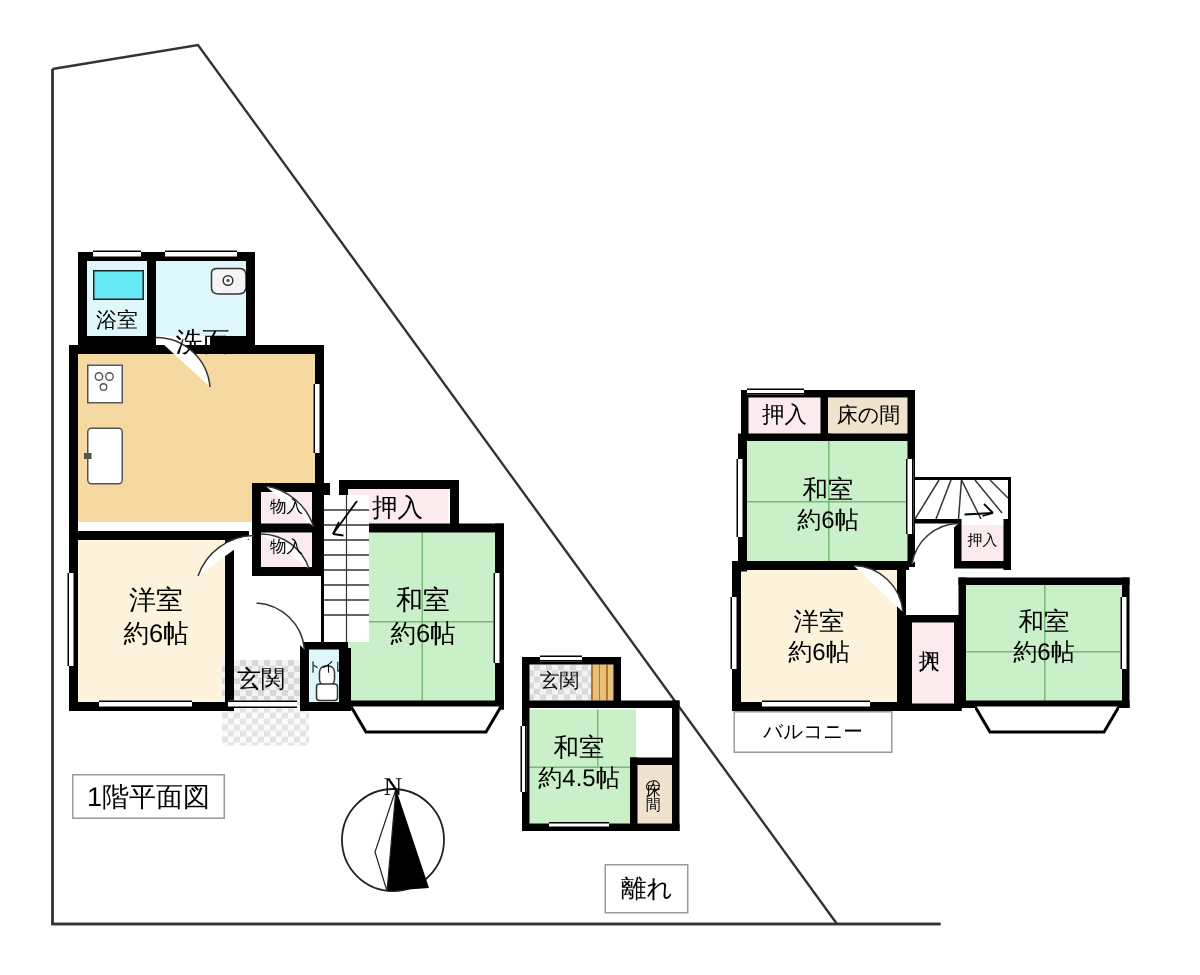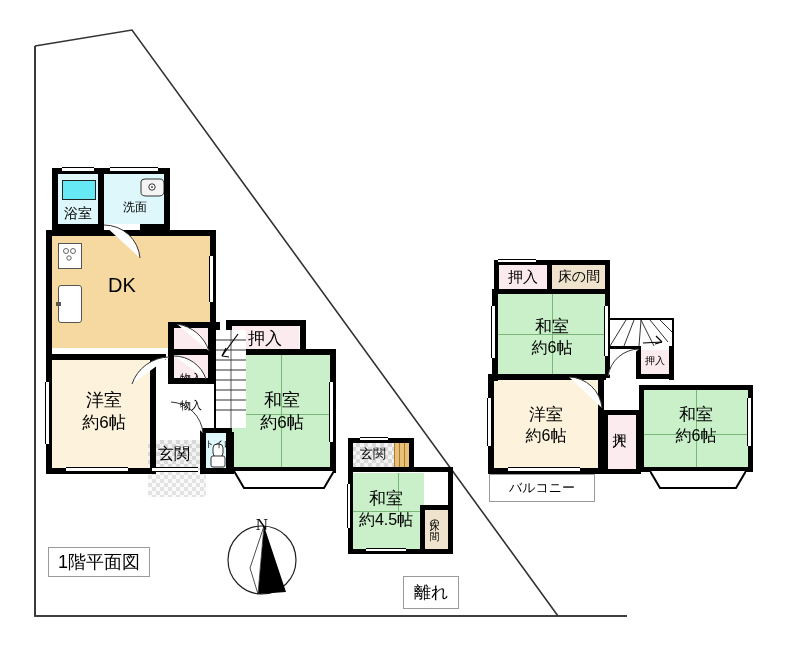--- a/index.html
+++ b/index.html
@@ -286,7 +286,7 @@
   <div class="lbl lbl-sm" style="left:56px; top:206px; width:44px;">
     <span>浴室</span>
   </div>
-  <div class="lbl lbl-sm" style="left:105px; top:201px; width:60px; font-size:12px;">
+  <div class="lbl lbl-sm" style="left:105px; top:219px; width:60px; font-size:18px;">
     <span>洗面</span>
   </div>
   <div class="lbl lbl-room" style="left:62px; top:275px; width:120px; font-size:20px;">

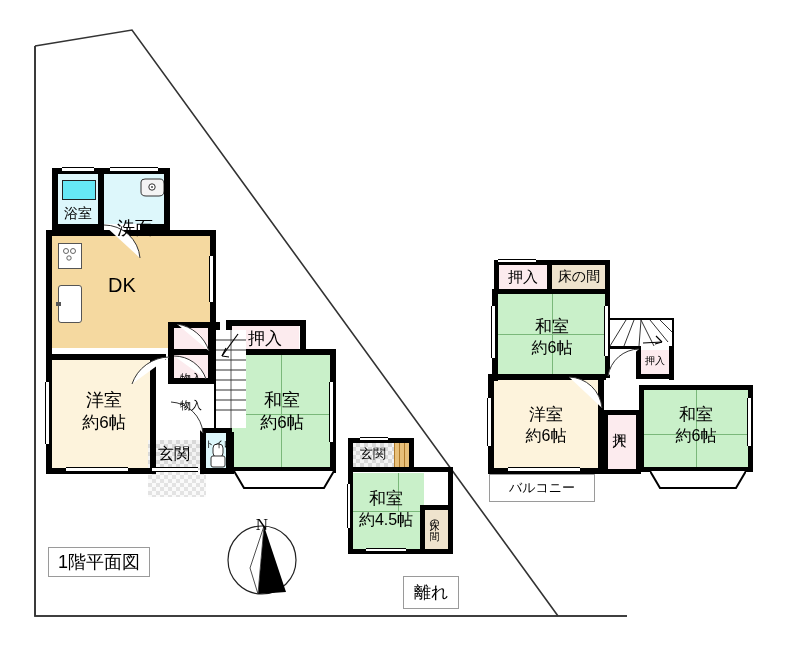--- a/index.html
+++ b/index.html
@@ -289,9 +289,6 @@
   <div class="lbl lbl-sm" style="left:105px; top:219px; width:60px; font-size:18px;">
     <span>洗面</span>
   </div>
-  <div class="lbl lbl-room" style="left:62px; top:275px; width:120px; font-size:20px;">
-    <span>DK</span>
-  </div>
   <div class="lbl lbl-room" style="left:56px; top:391px; width:96px; font-size:18px;">
     <span>洋室</span>
   </div>

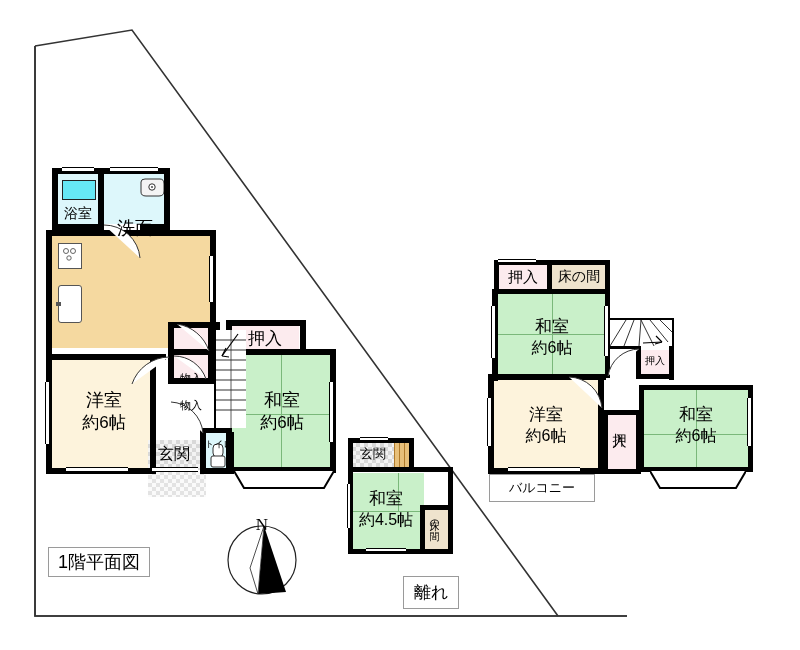--- a/index.html
+++ b/index.html
@@ -102,7 +102,7 @@
   }
   .lbl-room   { font-size: 17px; }
   .lbl-sm     { font-size: 14px; }
-  .lbl-xs     { font-size: 11px; margin-top: 40px; }
+  .lbl-xs     { font-size: 11px; }
   .lbl-xxs    { font-size: 9px; }
   .lbl-vert {
     writing-mode: vertical-rl;

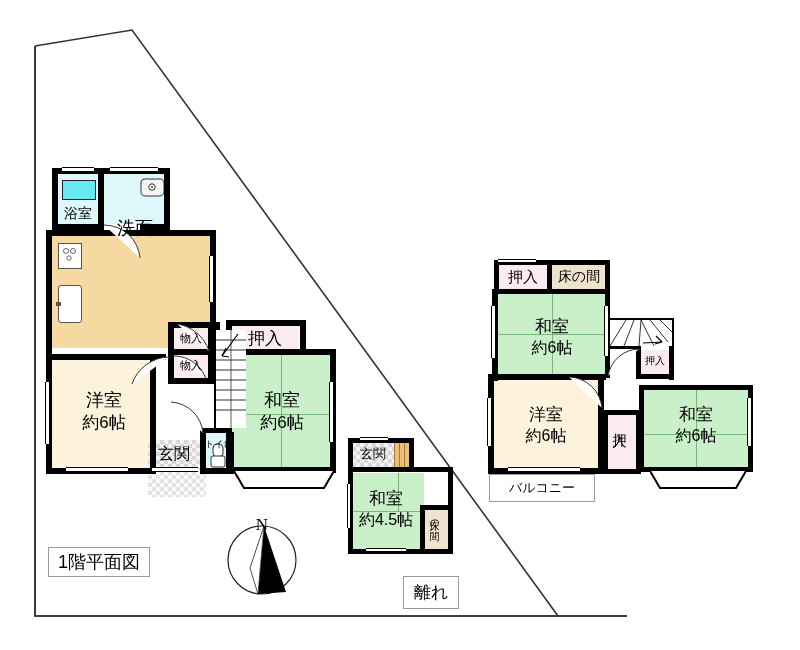--- a/index.html
+++ b/index.html
@@ -466,7 +466,7 @@
     <span>約6帖</span>
   </div>
 
-  <div class="caption" style="left:48px; top:547px;">
+  <div class="caption" style="left:48px; top:516px;">
     <span>1階平面図</span>
   </div>
   <div class="caption-sm" style="left:403px; top:576px; font-size:17px;">

